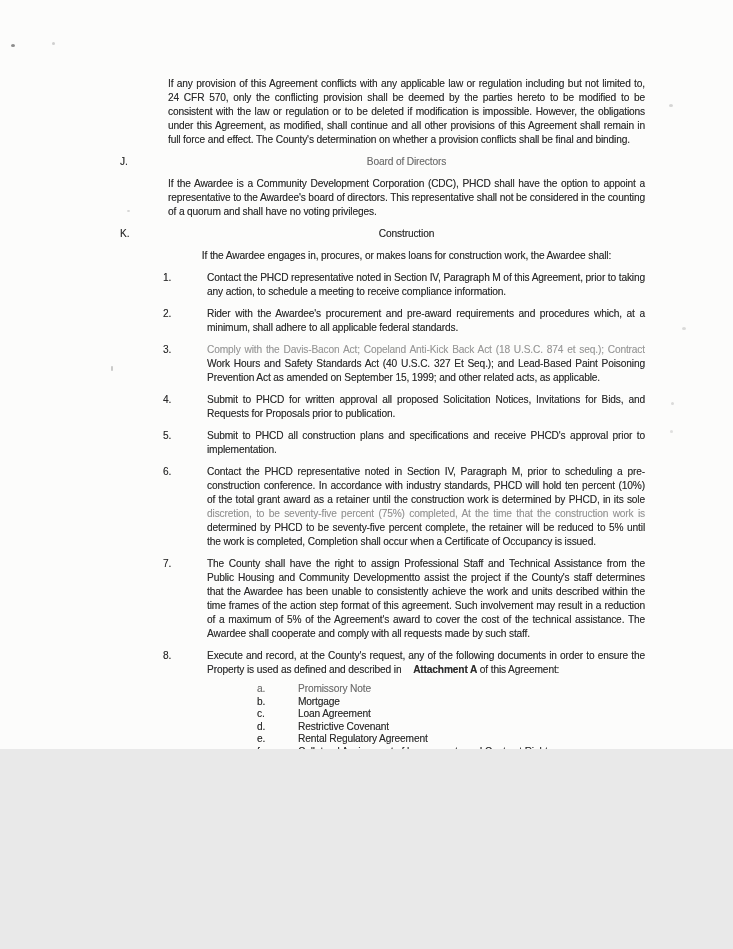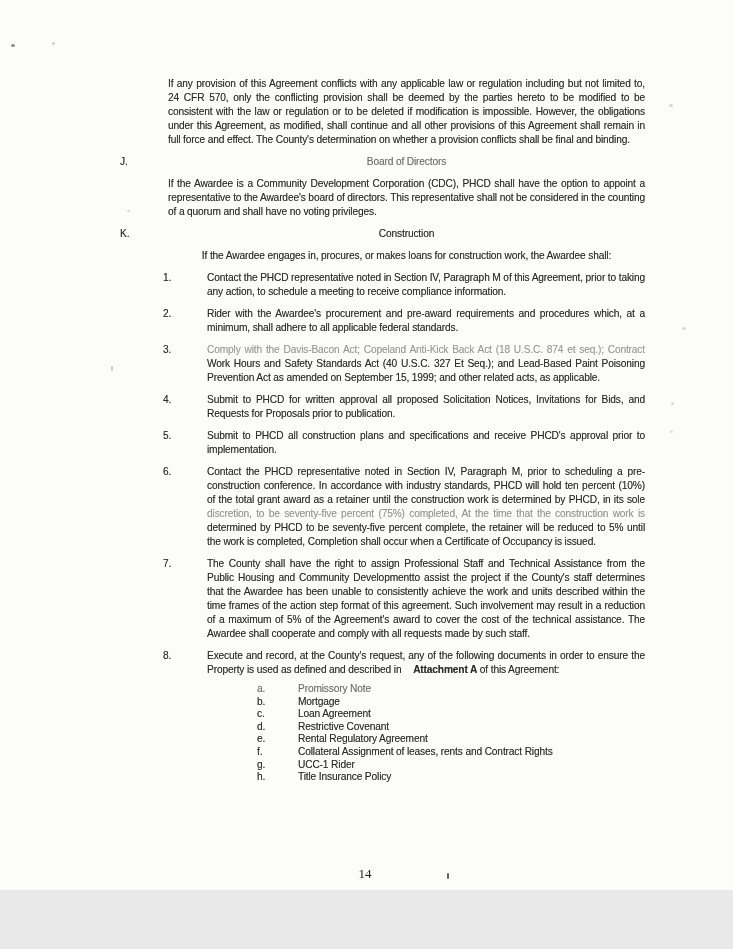--- a/index.html
+++ b/index.html
@@ -6,7 +6,7 @@
   html,body{margin:0;padding:0;background:#e9e9e9;}
   .page{
     position:relative;
-    width:733px;height:890px;
+    width:733px;height:749px;
     margin:0 auto;
     background:#fcfcfb;
     overflow:hidden;

